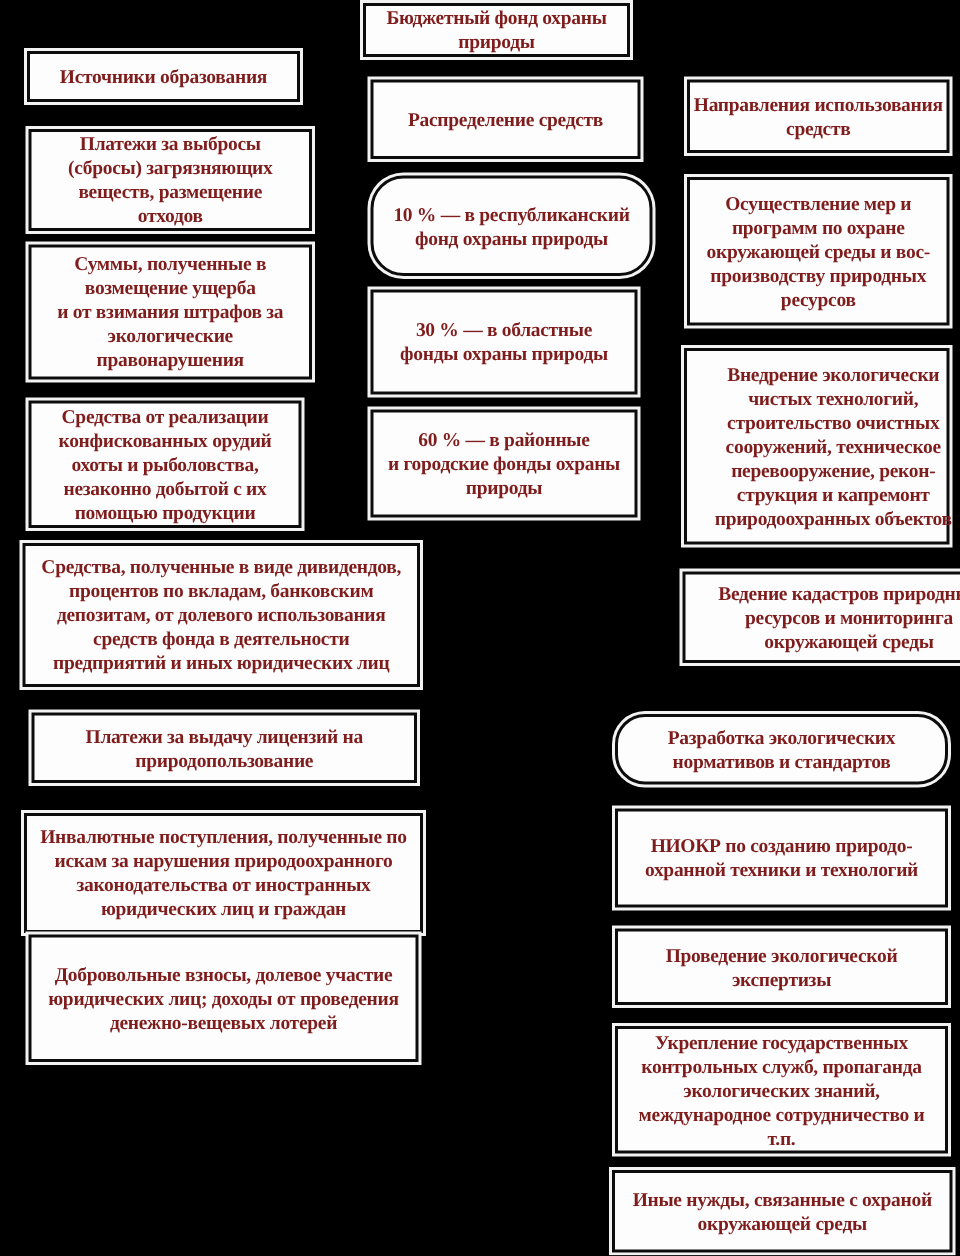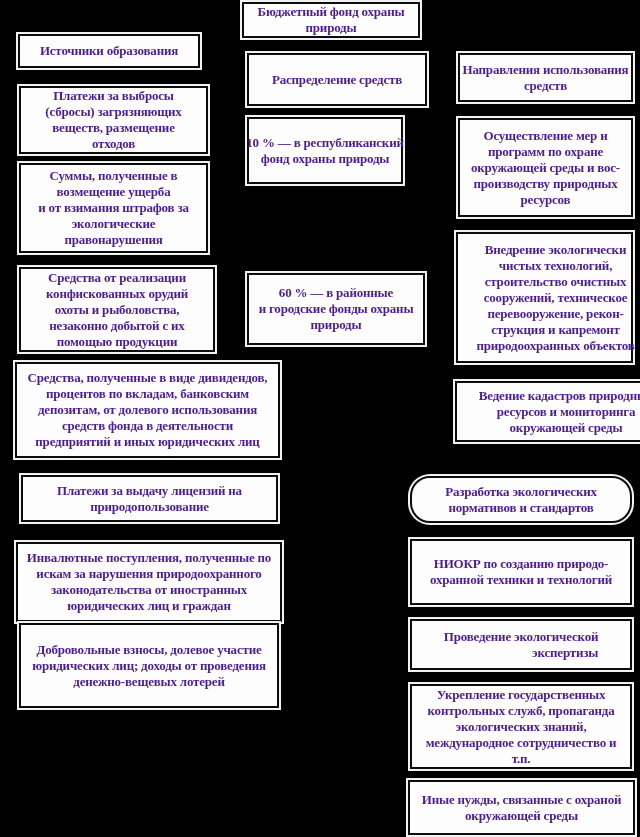--- a/index.html
+++ b/index.html
@@ -21,7 +21,7 @@
     background: #fdfdfd;
     border: 2px solid #0c0c0c;
     box-shadow: 0 0 0 2px #f2f2f2;
-    color: #4c1d95;
+    color: #7f1d1d;
     display: flex;
     align-items: center;
     justify-content: center;

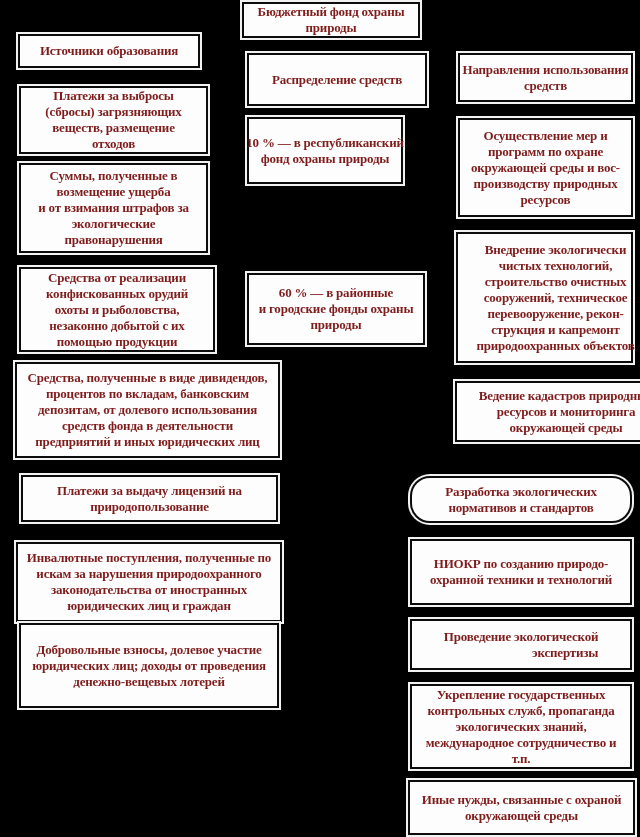--- a/index.html
+++ b/index.html
@@ -42,7 +42,7 @@
   <div class="box" style="left:242px; top:2px;  width:178px; height:36px;">Бюджетный фонд охраны
 природы</div>
   <div class="box" style="left:247px; top:53px; width:180px; height:53px;">Распределение средств</div>
-  <div class="box" style="left:247px; top:117px; width:156px; height:67px;">10 % — в республиканский
+  <div class="box" style="left:247px; top:117px; width:188px; height:67px;border-radius:22px;">10 % — в республиканский
 фонд охраны природы</div>
   <div class="box" style="left:247px; top:273px; width:178px; height:72px;">60 % — в районные
 и городские фонды охраны

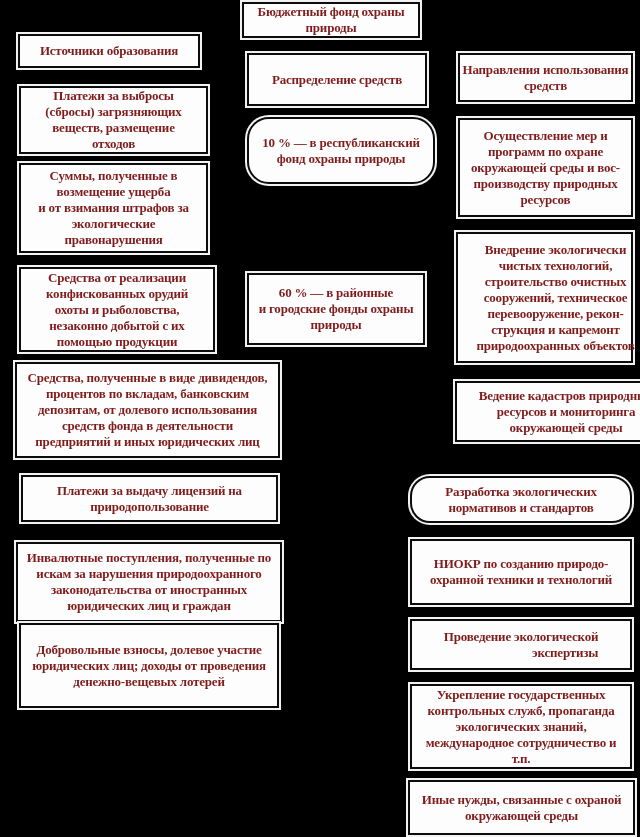--- a/index.html
+++ b/index.html
@@ -44,6 +44,8 @@
   <div class="box" style="left:247px; top:53px; width:180px; height:53px;">Распределение средств</div>
   <div class="box" style="left:247px; top:117px; width:188px; height:67px;border-radius:22px;">10 % — в республиканский
 фонд охраны природы</div>
+  <div class="box" style="left:247px; top:193px; width:178px; height:70px;">30 % — в областные
+фонды охраны природы</div>
   <div class="box" style="left:247px; top:273px; width:178px; height:72px;">60 % — в районные
 и городские фонды охраны
 природы</div>

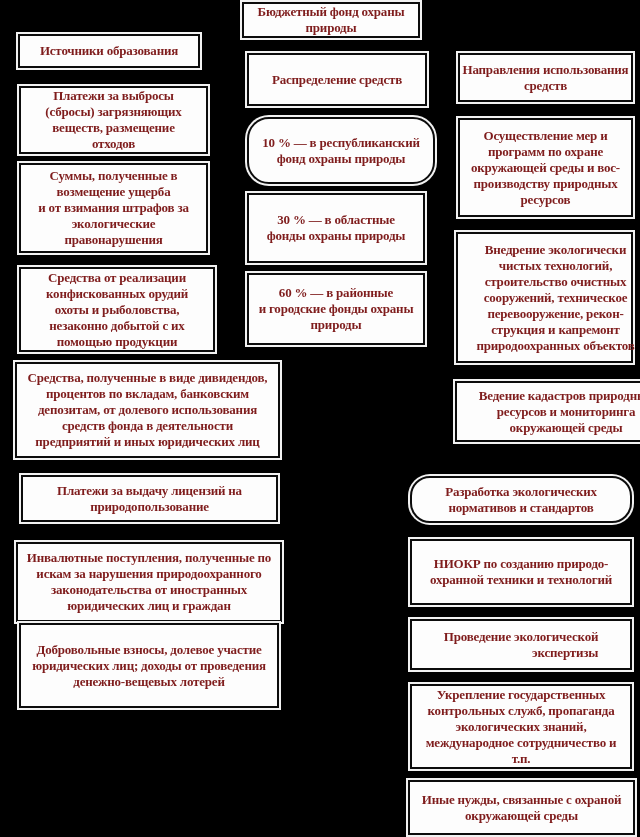--- a/index.html
+++ b/index.html
@@ -60,7 +60,7 @@
 (сбросы) загрязняющих
 веществ, размещение
 отходов</div>
-  <div class="box" style="left:19px; top:267px; width:196px; height:85px;">Средства от реализации
+  <div class="box" style="left:19px; top:267px; width:182px; height:85px;">Средства от реализации
 конфискованных орудий
 охоты и рыболовства,
 незаконно добытой с их

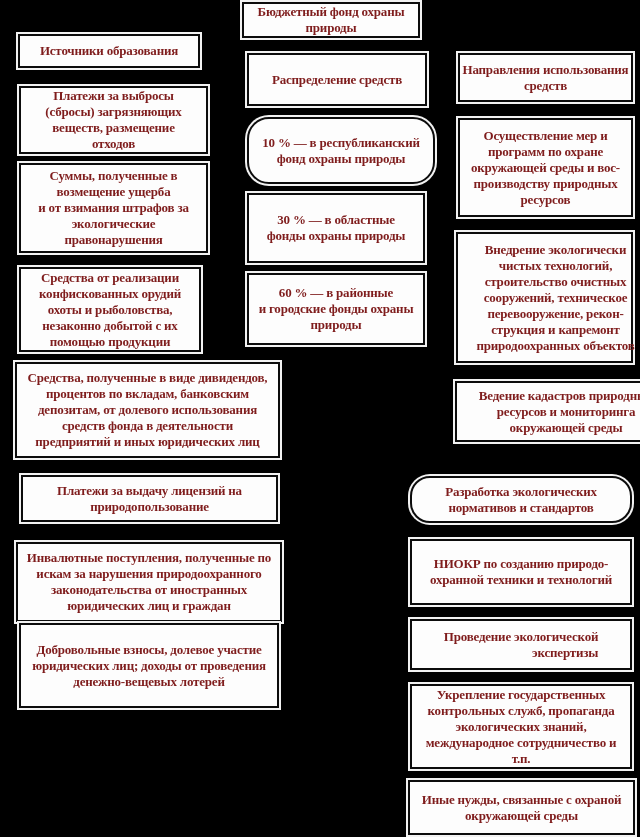--- a/index.html
+++ b/index.html
@@ -101,7 +101,7 @@
 нормативов и стандартов</div>
   <div class="box" style="left:410px; top:539px; width:222px; height:66px;">НИОКР по созданию природо-
 охранной техники и технологий</div>
-  <div class="box" style="left:410px; top:619px; width:222px; height:51px;text-align:right;">Проведение экологической
+  <div class="box" style="left:410px; top:619px; width:222px; height:51px;">Проведение экологической
 экспертизы</div>
   <div class="box" style="left:410px; top:684px; width:222px; height:85px;">Укрепление государственных
 контрольных служб, пропаганда

